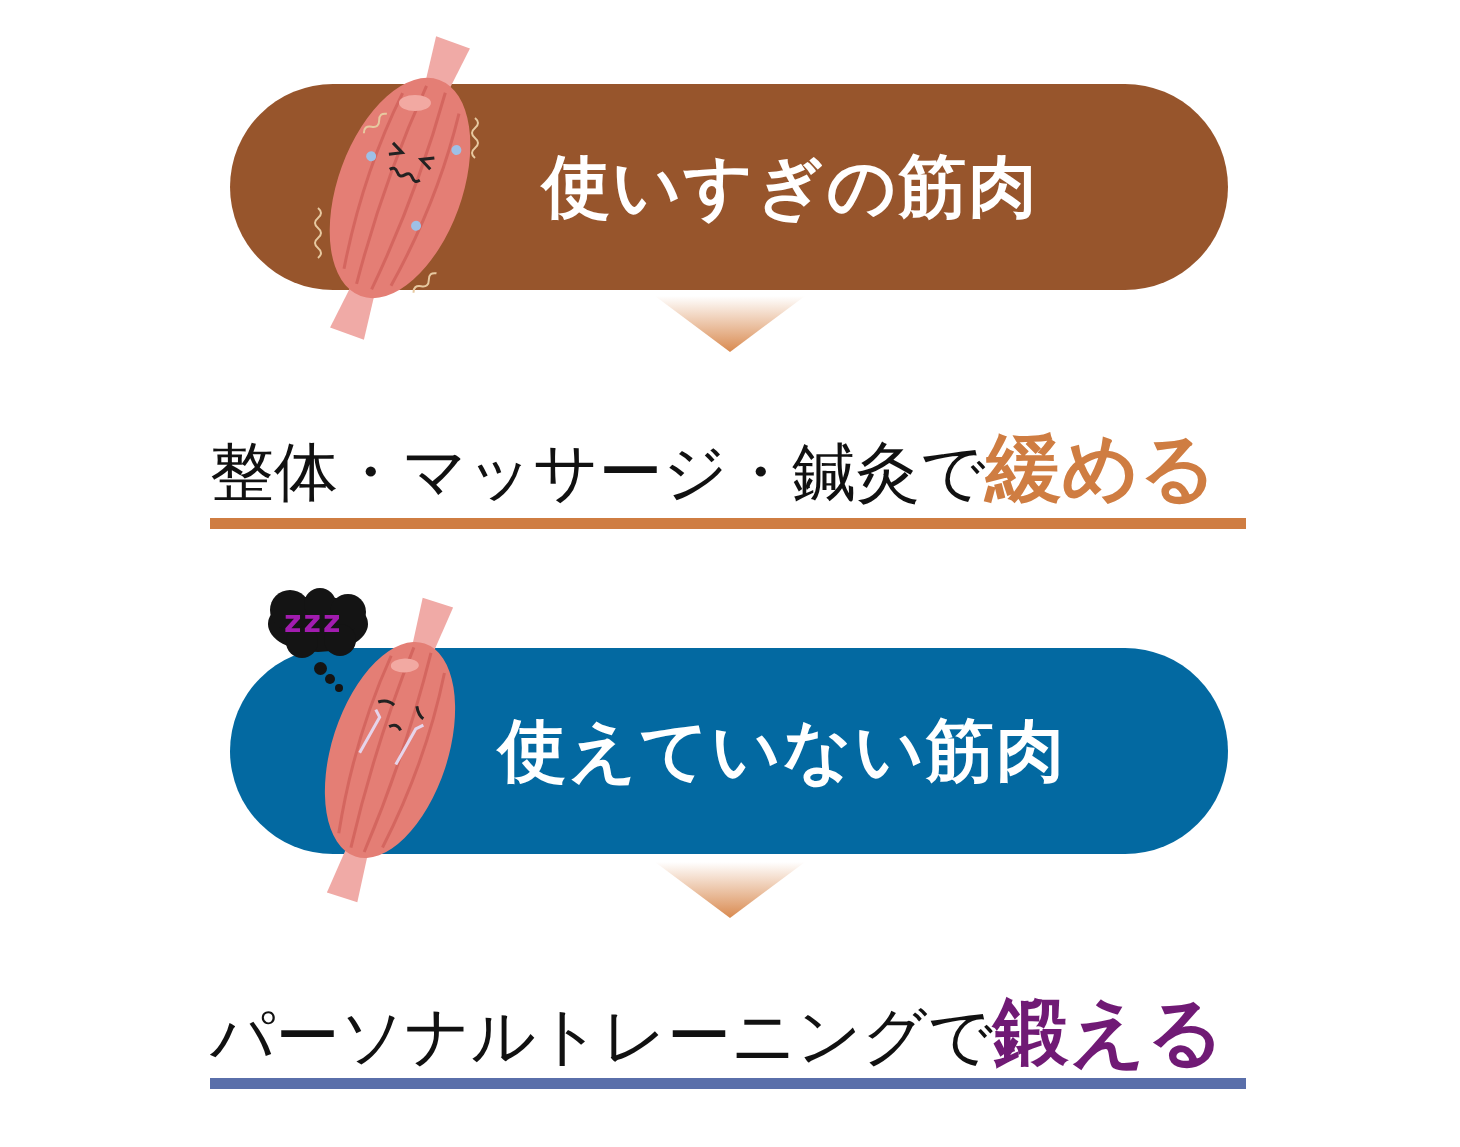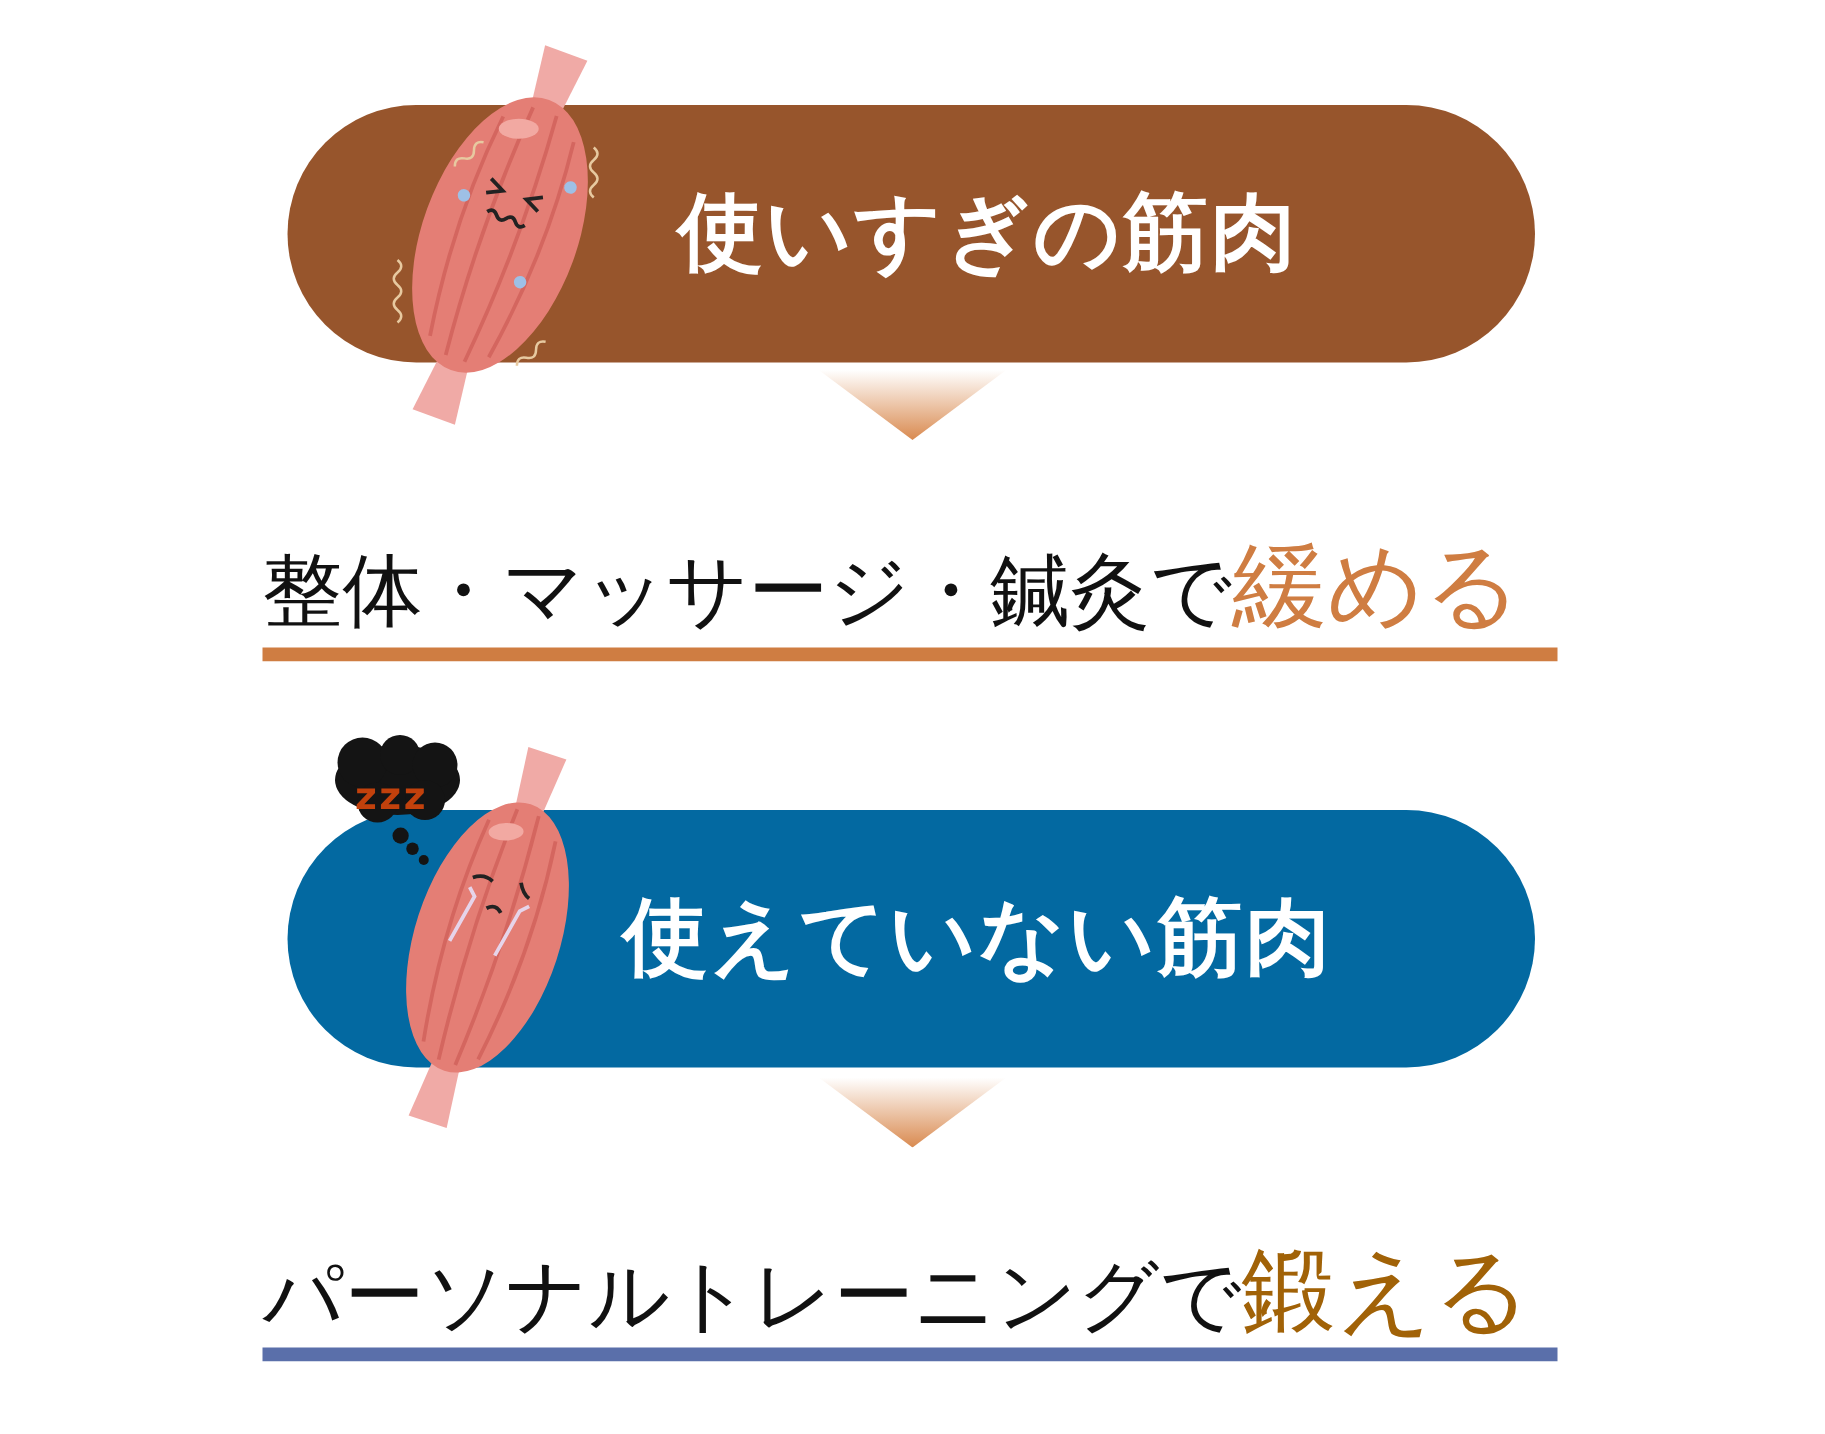--- a/index.html
+++ b/index.html
@@ -10,7 +10,7 @@
                   font-weight: bold; font-size: 68px; letter-spacing: 2px; white-space: nowrap; }
     .arrow { position: absolute; left: 655px; width: 150px; height: 56px; }
     .caption { position: absolute; left: 210px; white-space: nowrap; color: #111111; font-size: 64px; }
-    .caption .em { font-weight: normal; font-size: 76px; }
+    .caption .em { font-weight: bold; font-size: 76px; }
     .rule { position: absolute; left: 210px; width: 1036px; height: 11px; }
     .muscle { position: absolute; }
   </style>

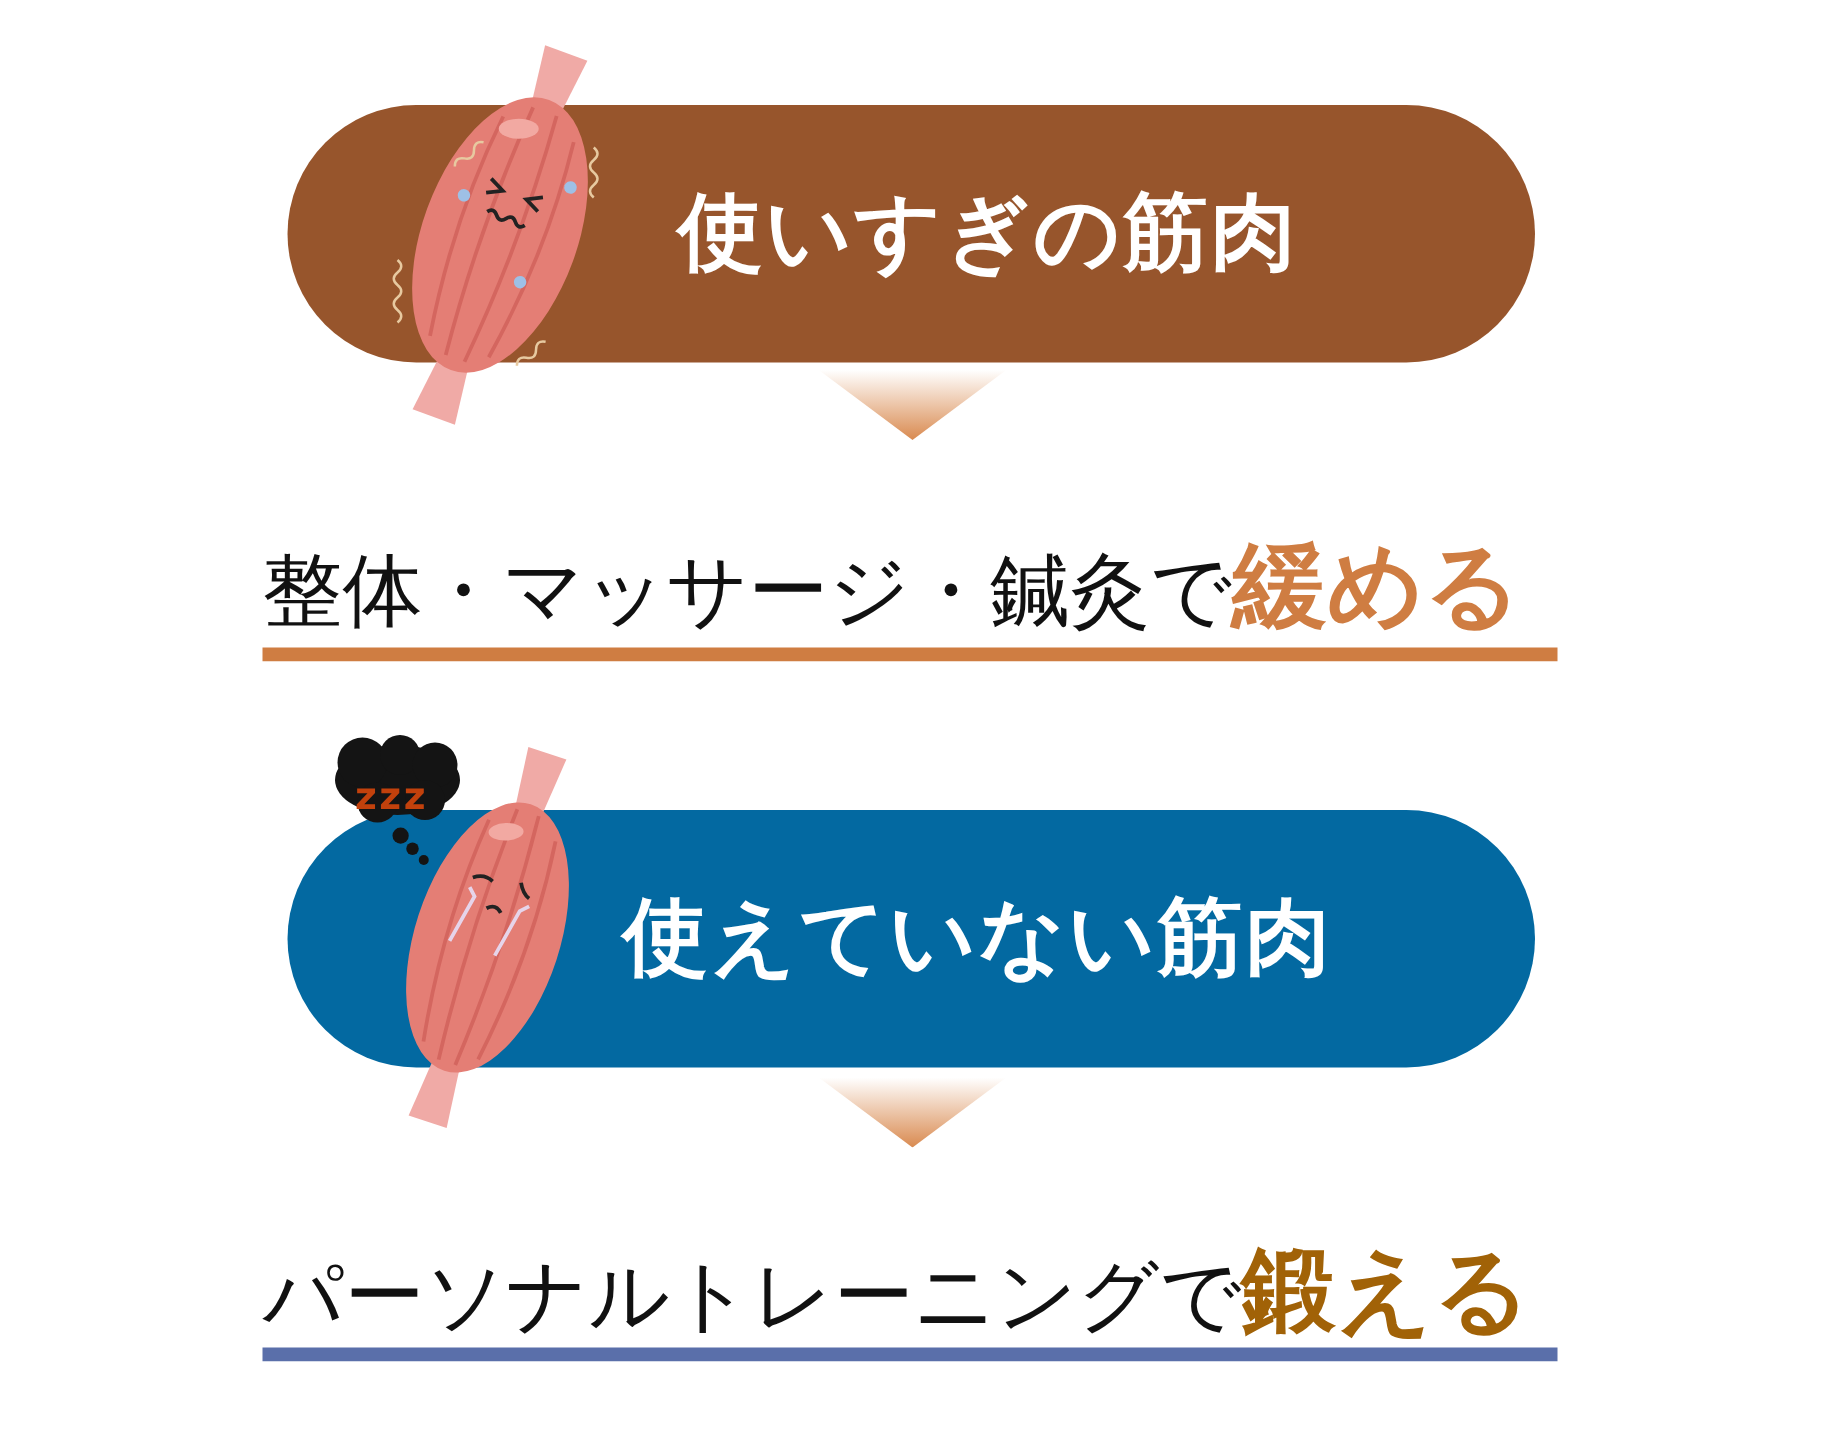--- a/index.html
+++ b/index.html
@@ -93,7 +93,7 @@
       <circle cx="78" cy="52" r="16"></circle>
     </g>
   </svg>
-  <div style="position:absolute; left:22px; top:16px; color:#c2410c; font-weight:bold; font-size:30px; letter-spacing:2px; font-family:'DejaVu Sans', sans-serif;margin-top:16px;">zzz</div>
+  <div style="position:absolute; left:22px; top:16px; color:#a21caf; font-weight:bold; font-size:30px; letter-spacing:2px; font-family:'DejaVu Sans', sans-serif;">zzz</div>
 </div>
 <div style="position:absolute; left:314px; top:662px; width:13px; height:13px; border-radius:50%; background:#141414;"></div>
 <div style="position:absolute; left:325px; top:674px; width:10px; height:10px; border-radius:50%; background:#141414;"></div>

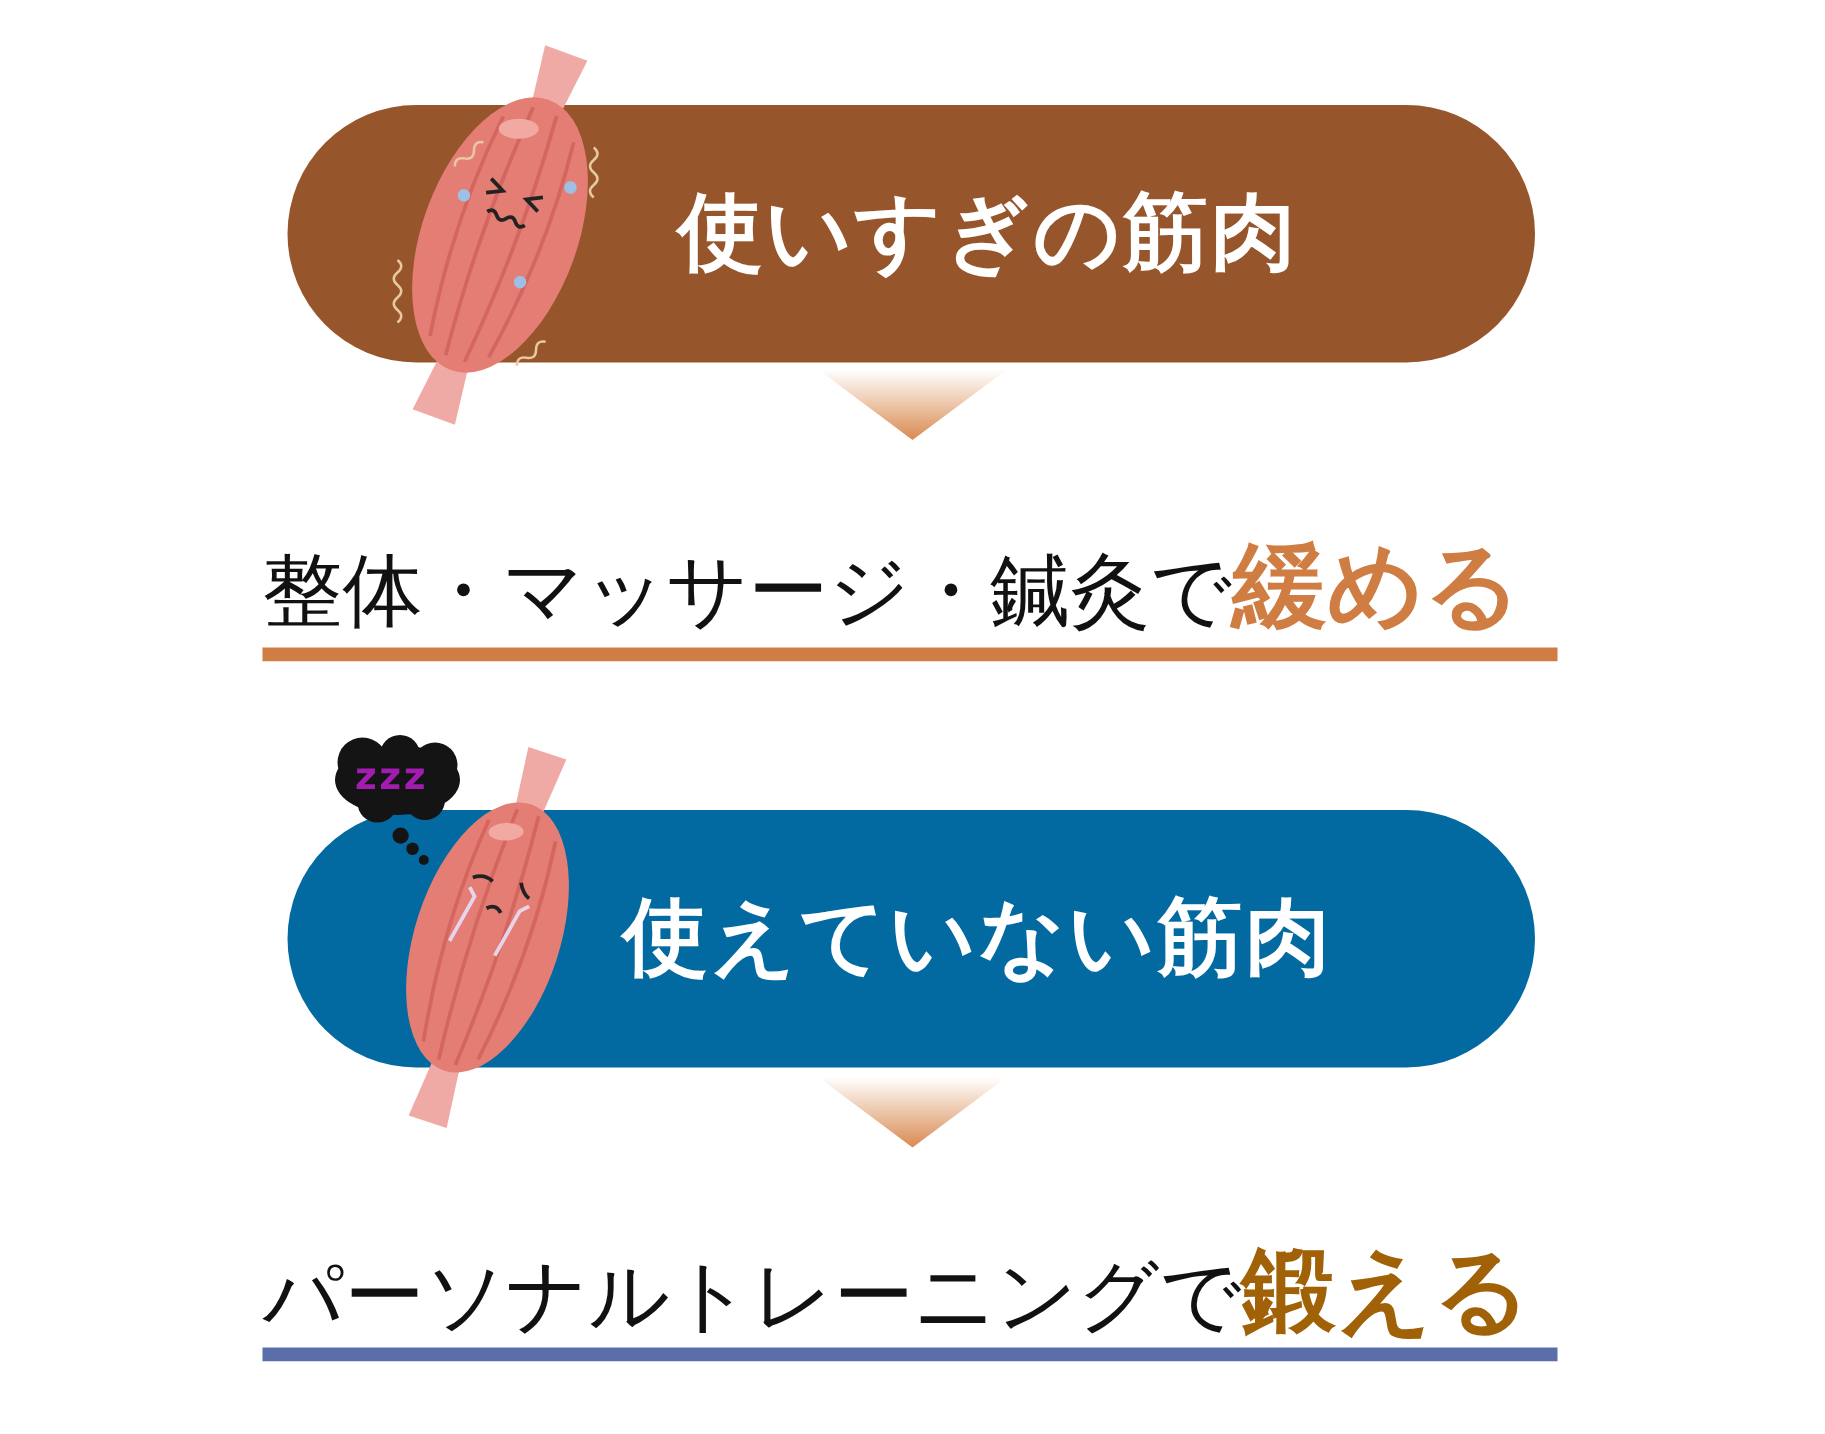--- a/index.html
+++ b/index.html
@@ -110,7 +110,7 @@
 </svg>
 
 <div class="caption" style="top:982px;">
-  <span>パーソナルトレーニングで</span><span class="em" style="color:#a16207;">鍛える</span>
+  <span>パーソナルトレーニングで</span><span class="em" style="color:#701a75;">鍛える</span>
 </div>
 <div class="rule" style="top:1078px; background:#5A6FAA;"></div>
 

